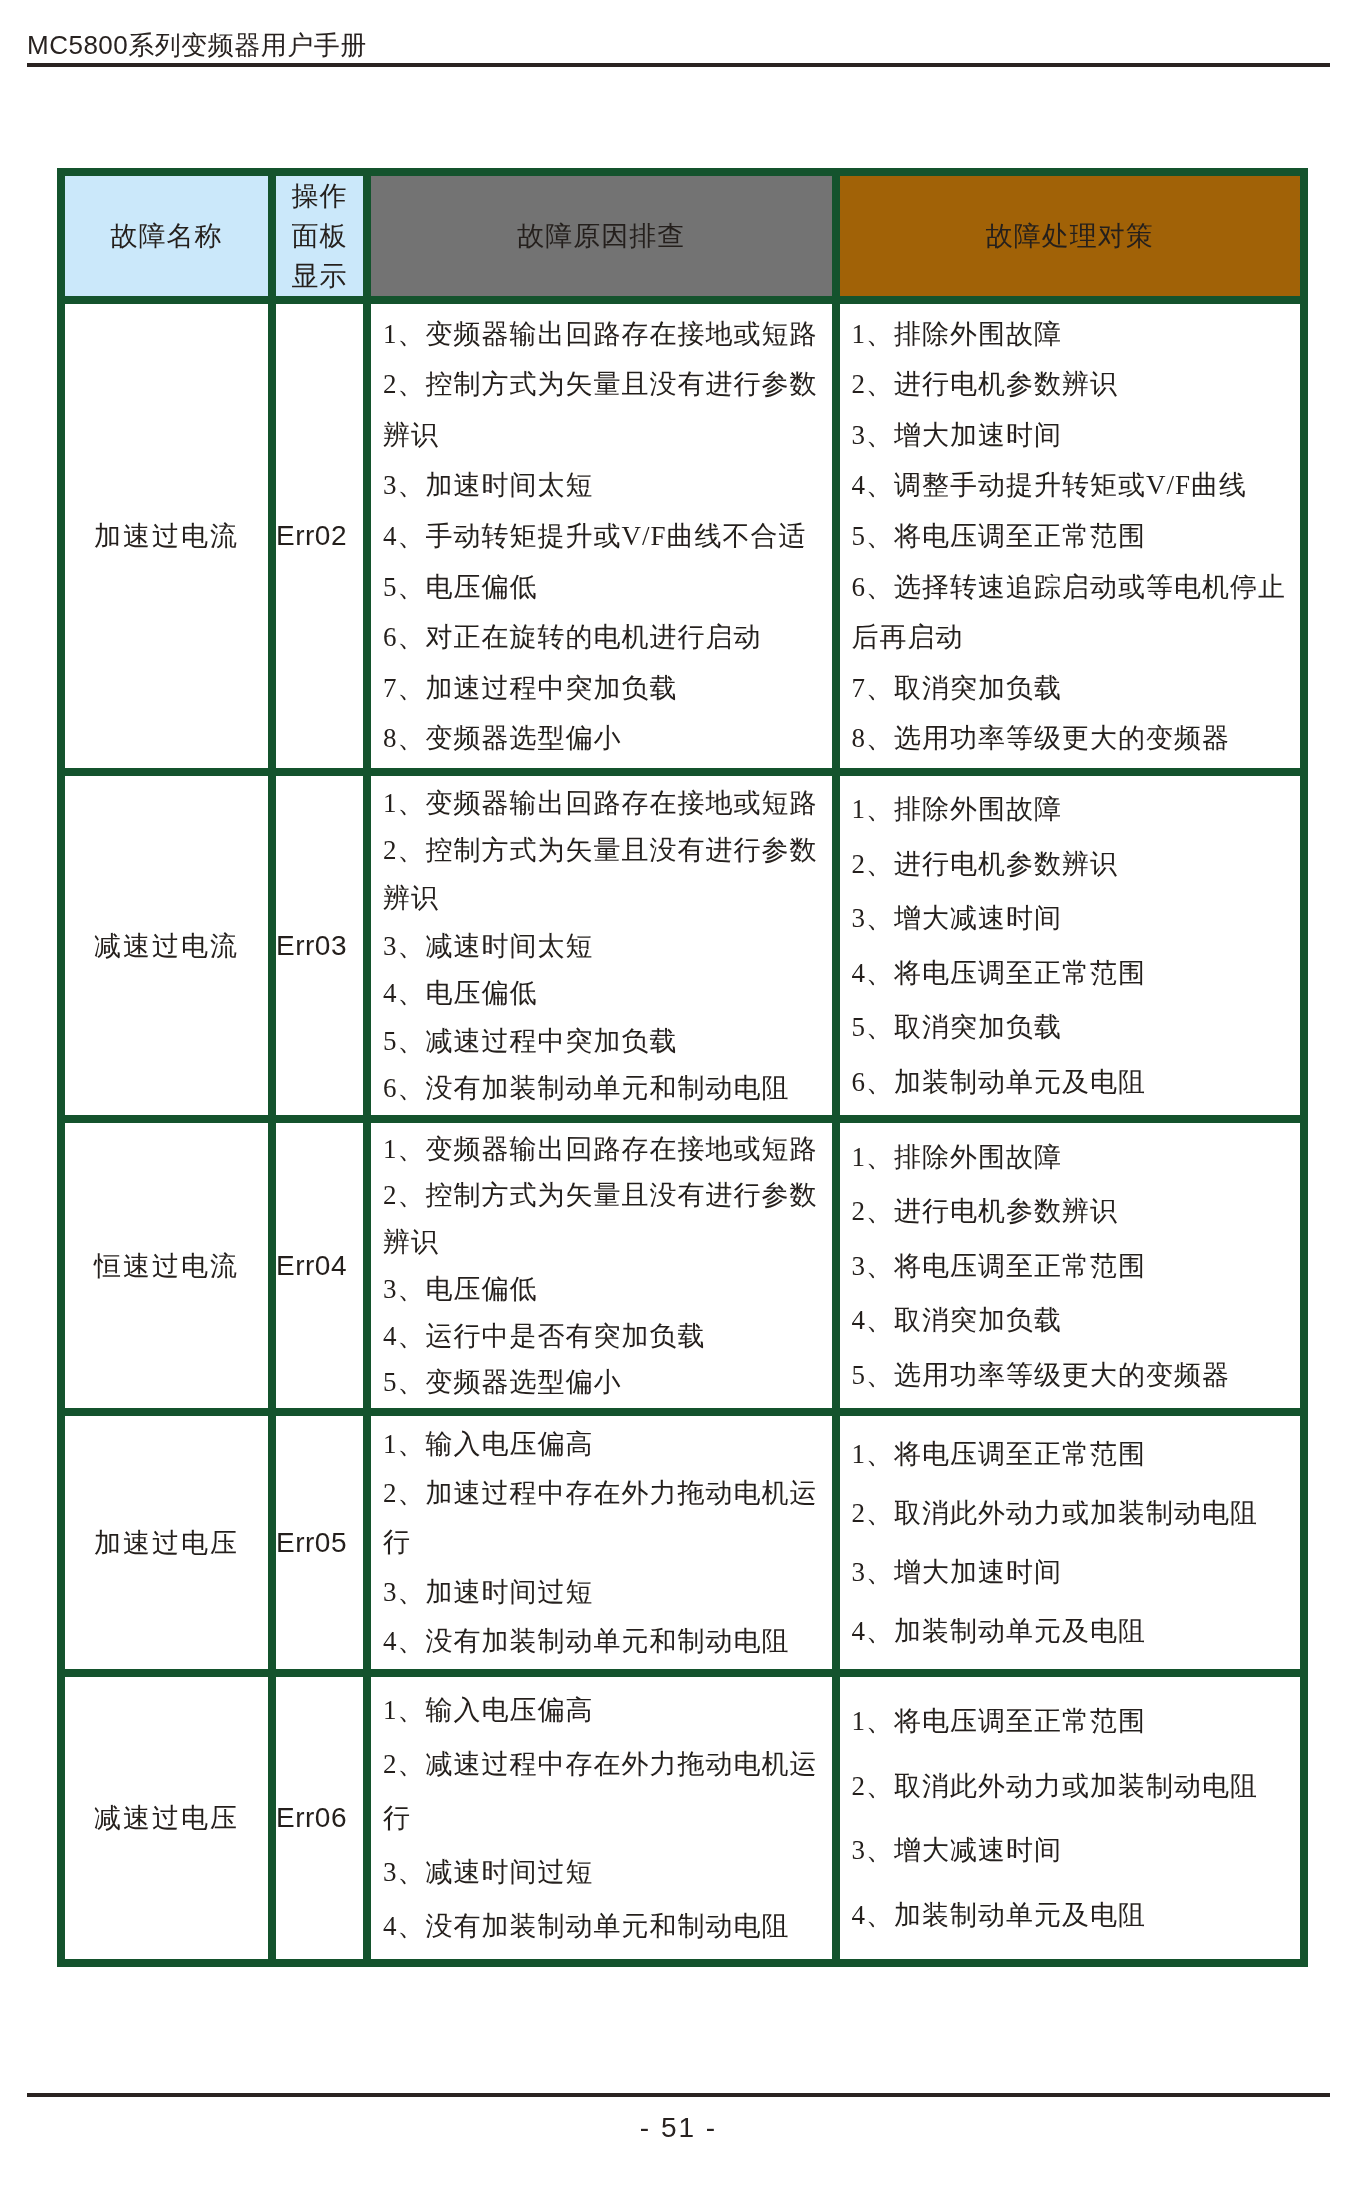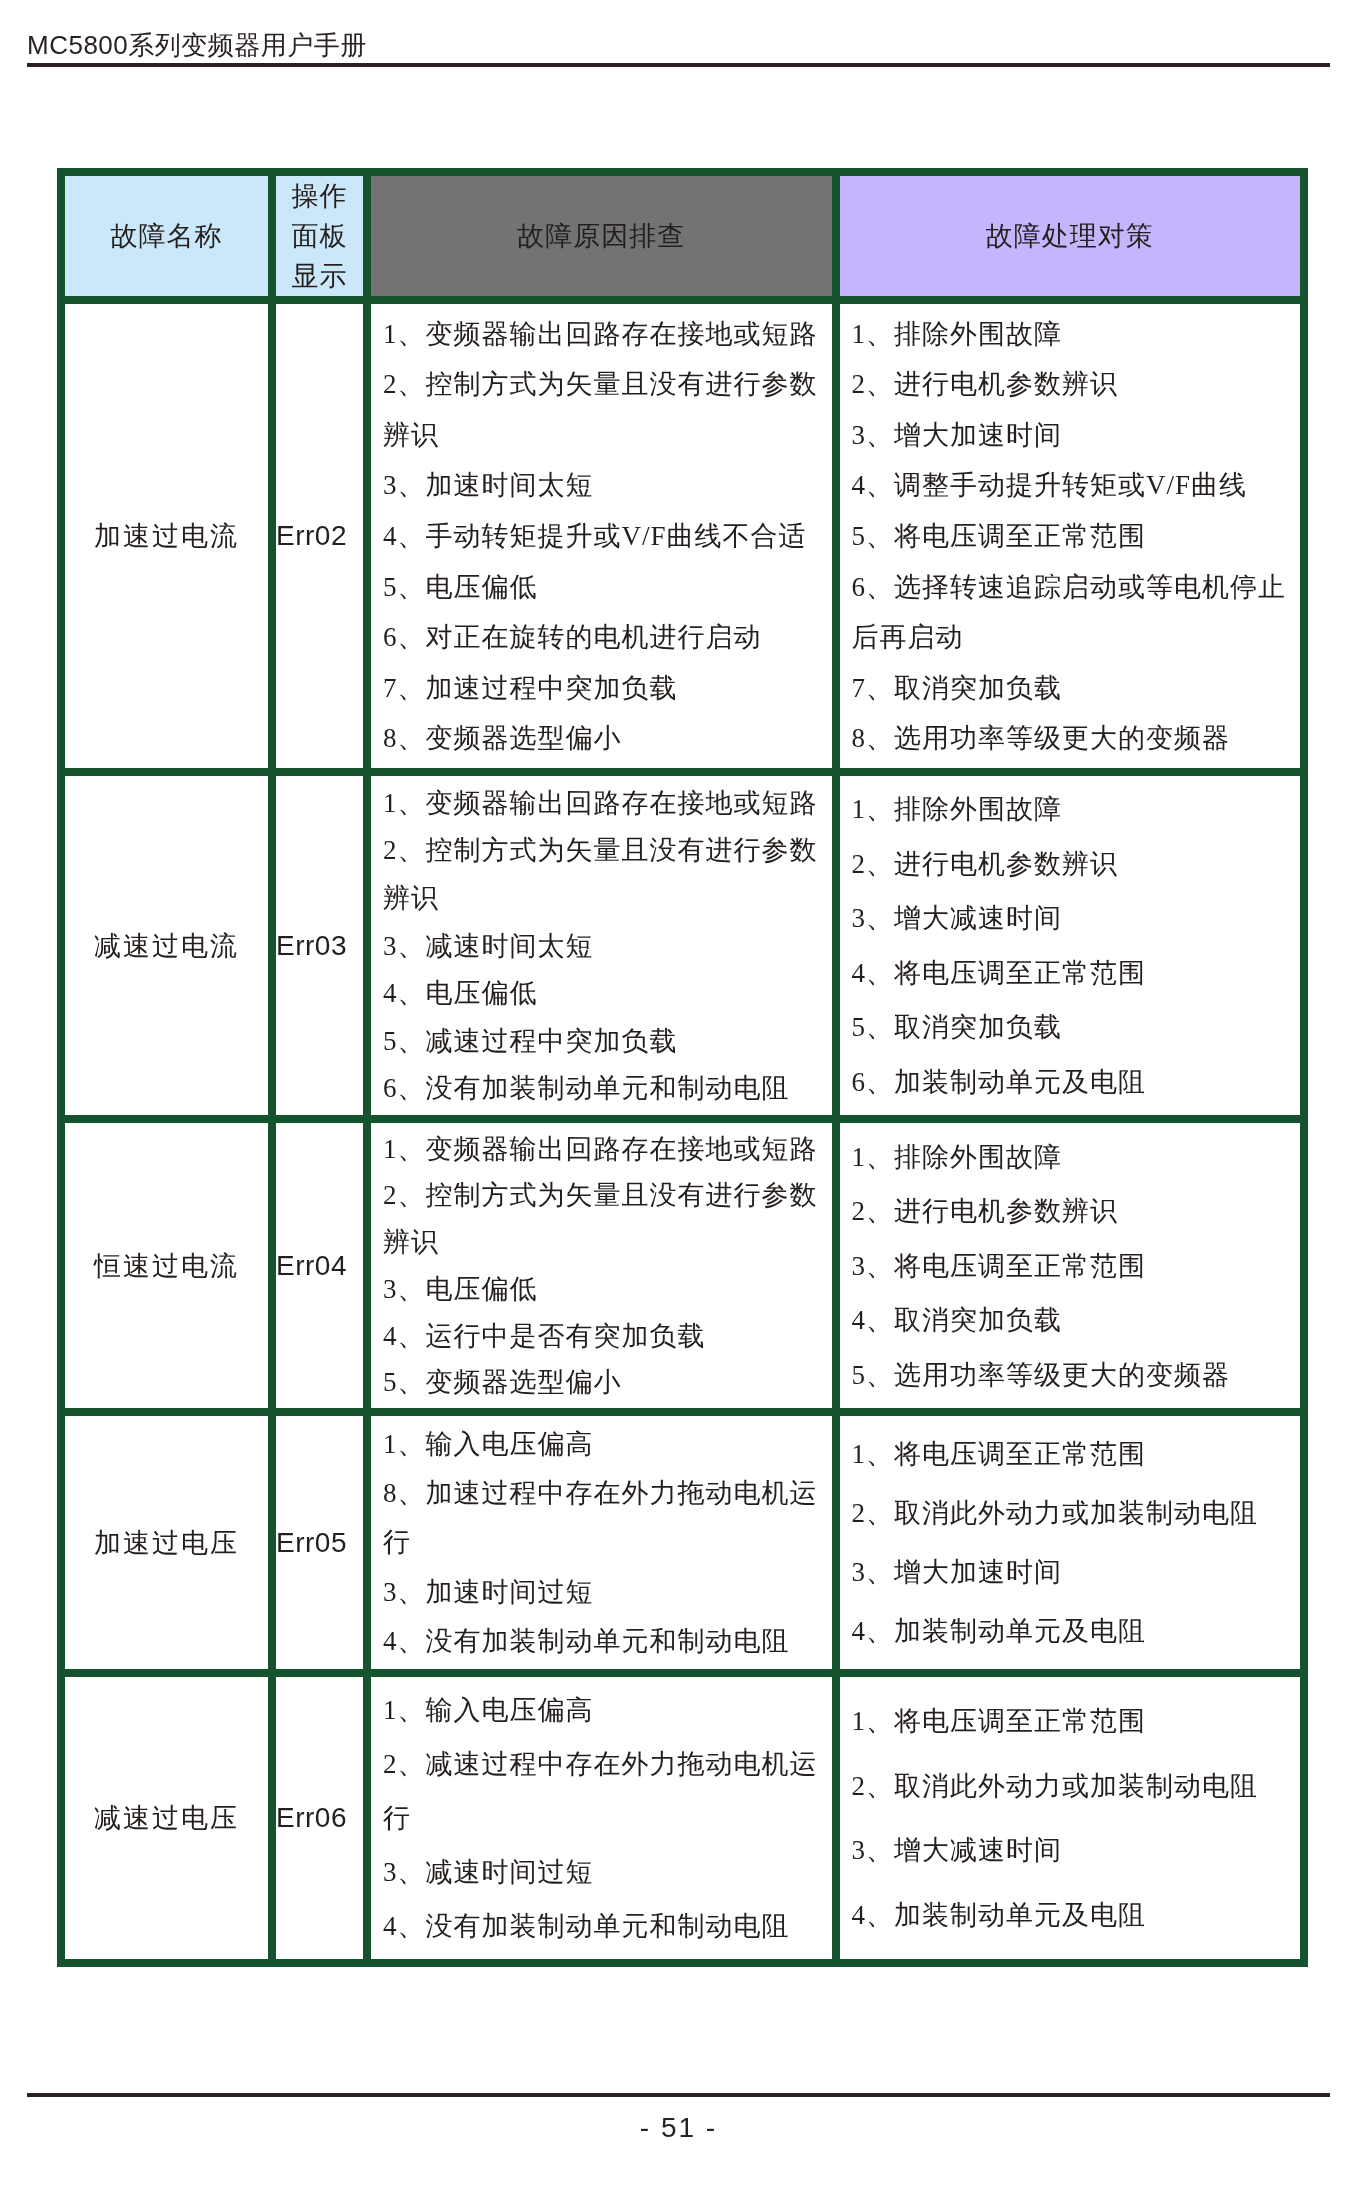--- a/index.html
+++ b/index.html
@@ -94,7 +94,7 @@
         <th style="background: #737373;">
           <span>故障原因排查</span>
         </th>
-        <th style="background: #c4b5fd;">
+        <th style="background: #a16207;">
           <span>故障处理对策</span>
         </th>
       </tr>

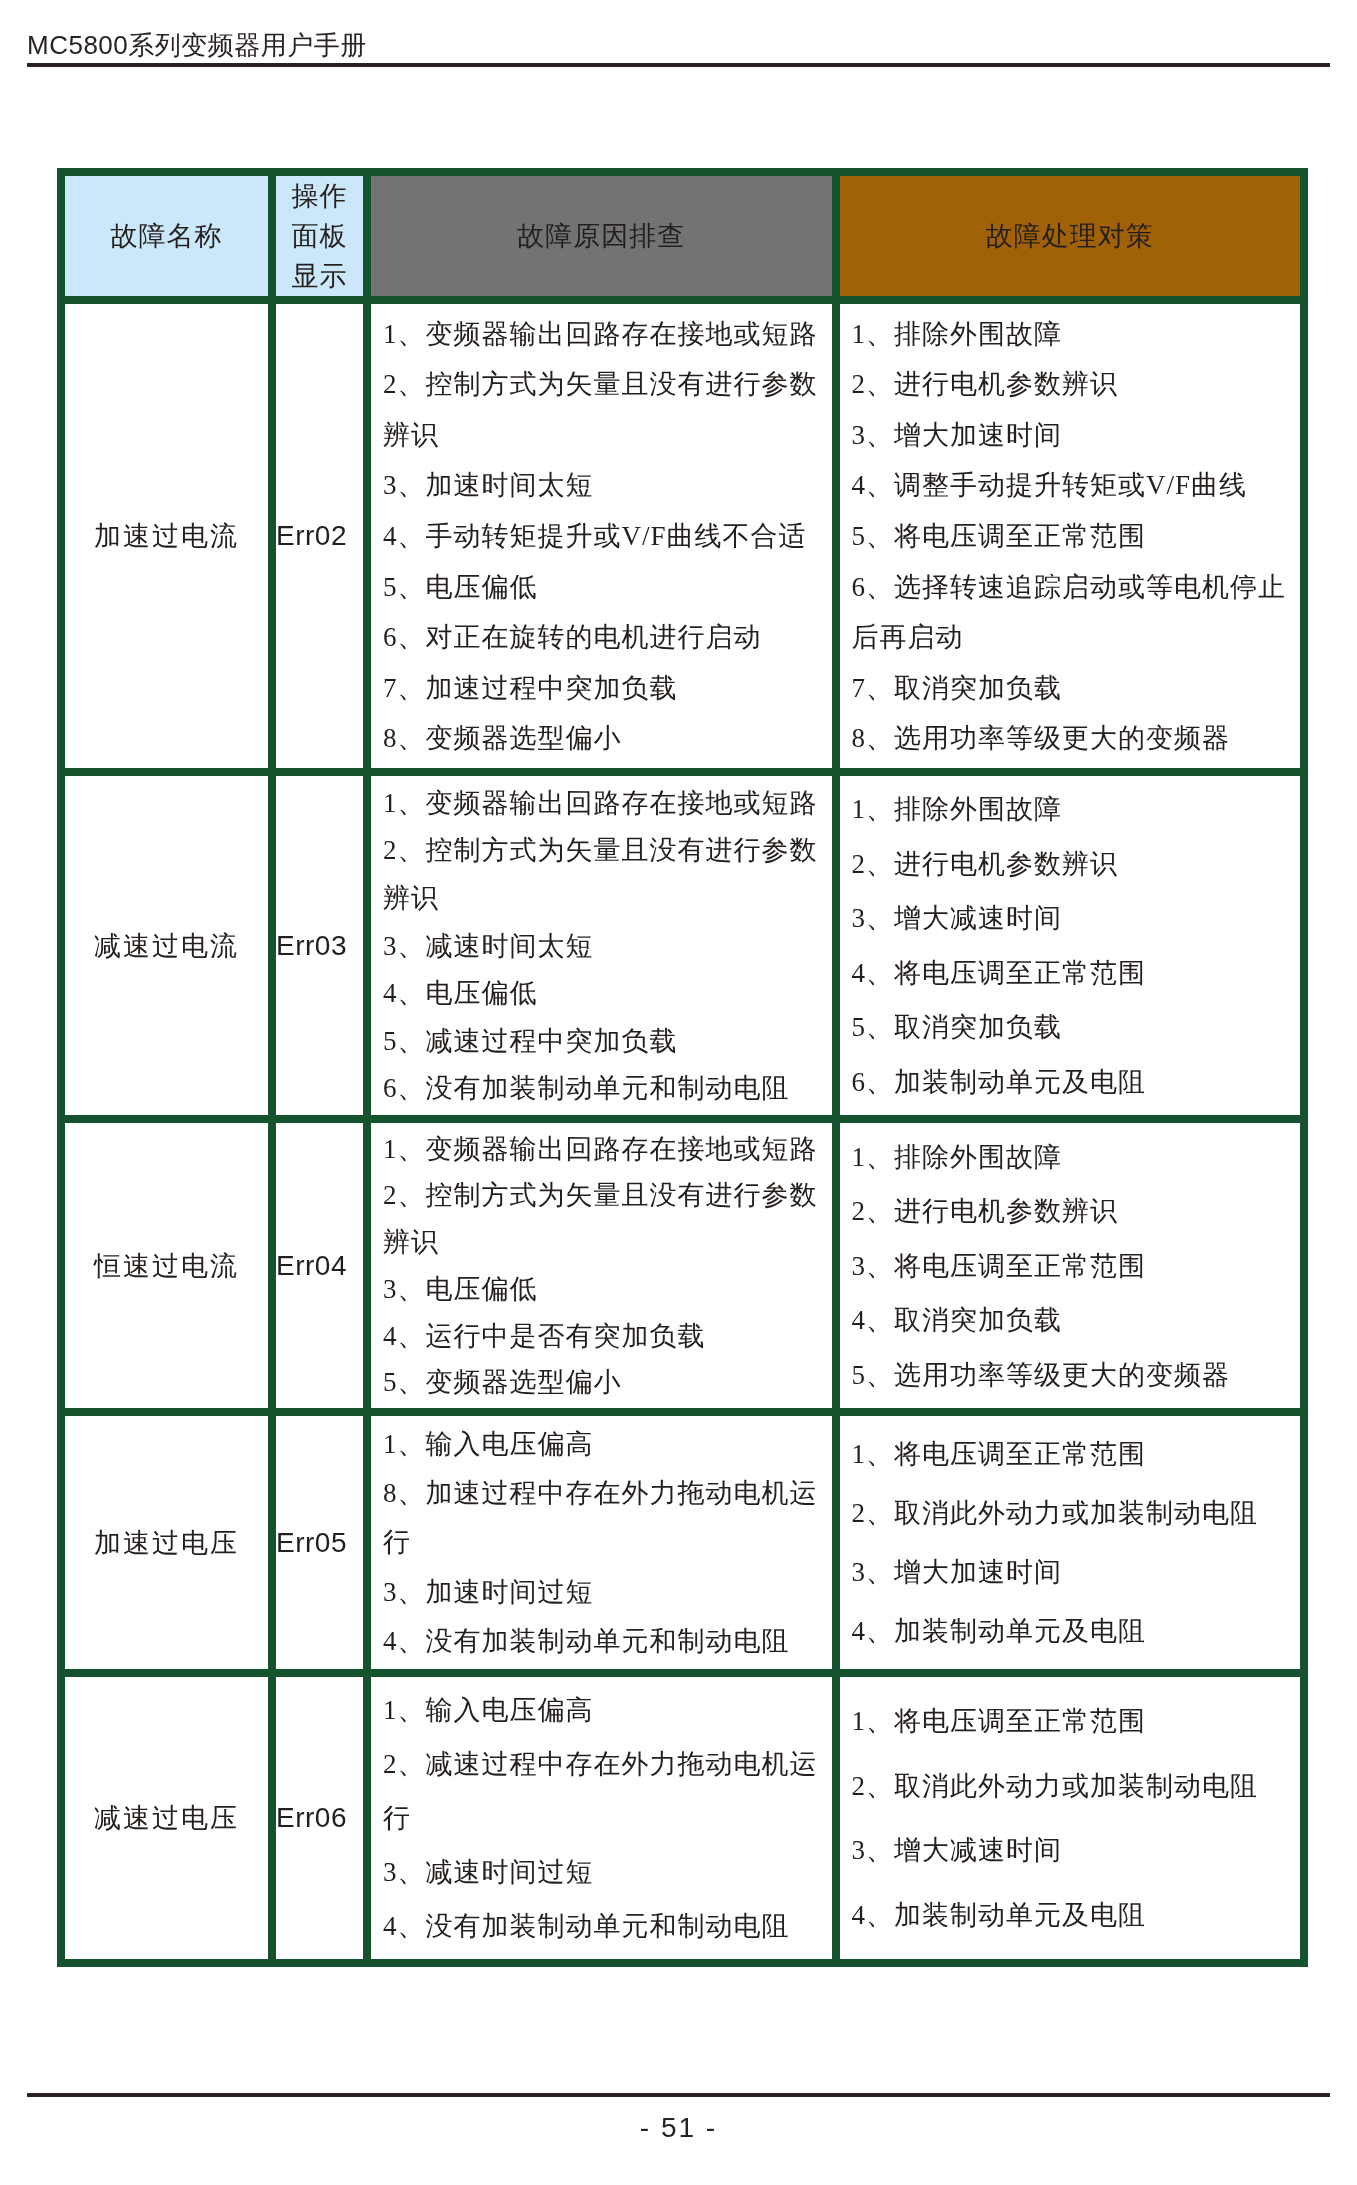--- a/index.html
+++ b/index.html
@@ -184,7 +184,7 @@
           <td class="list-cell">
             <div class="lines">
               <div class="line">1、输入电压偏高</div>
-              <div class="line">8、加速过程中存在外力拖动电机运</div>
+              <div class="line">2、加速过程中存在外力拖动电机运</div>
               <div class="line">行</div>
               <div class="line">3、加速时间过短</div>
               <div class="line">4、没有加装制动单元和制动电阻</div>

